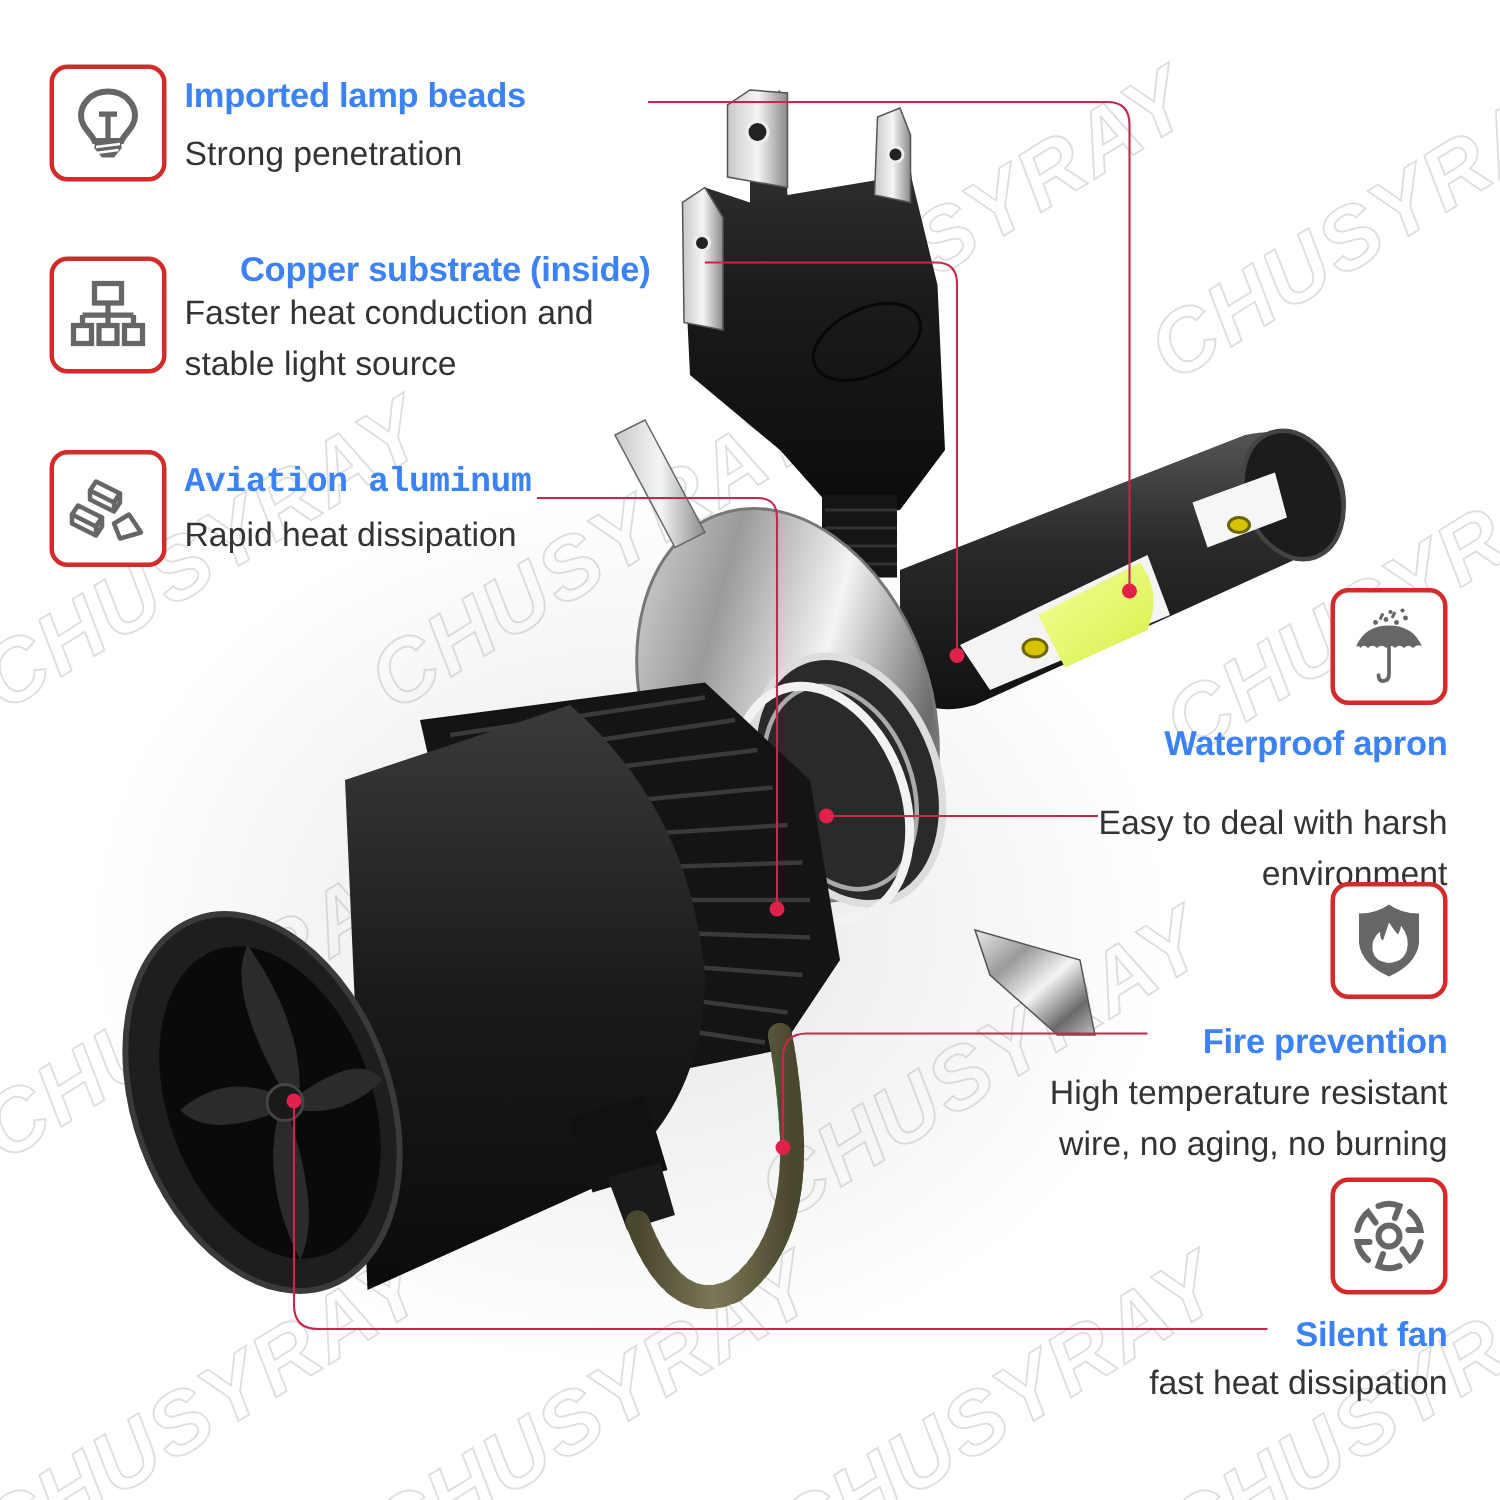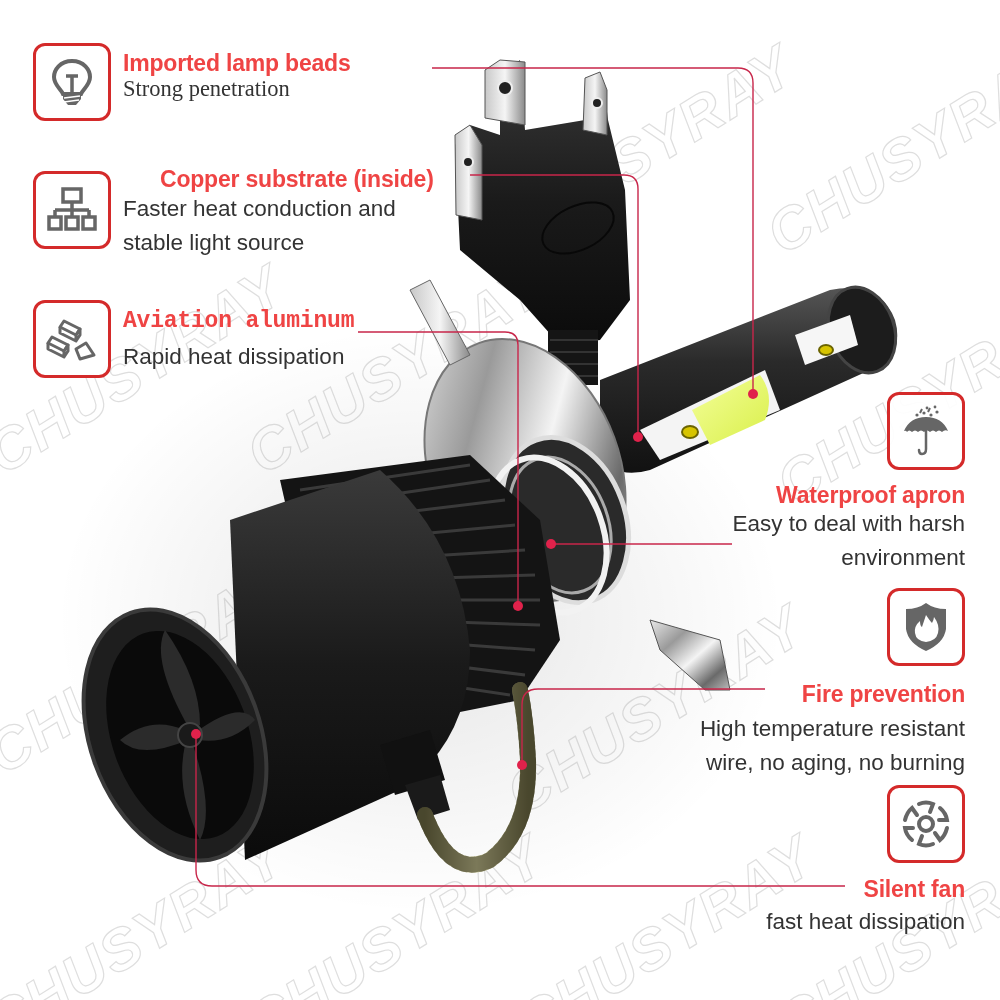--- a/index.html
+++ b/index.html
@@ -27,7 +27,7 @@
   }
   .icon-box svg { width: 52px; height: 52px; }
   .feat-title {
-    position: absolute; color: #ef4444; font-weight: bold; font-size: 23px; white-space: nowrap;
+    position: absolute; color: #3b82f6; font-weight: bold; font-size: 23px; white-space: nowrap;
     letter-spacing: -0.2px;
   }
   .feat-desc {

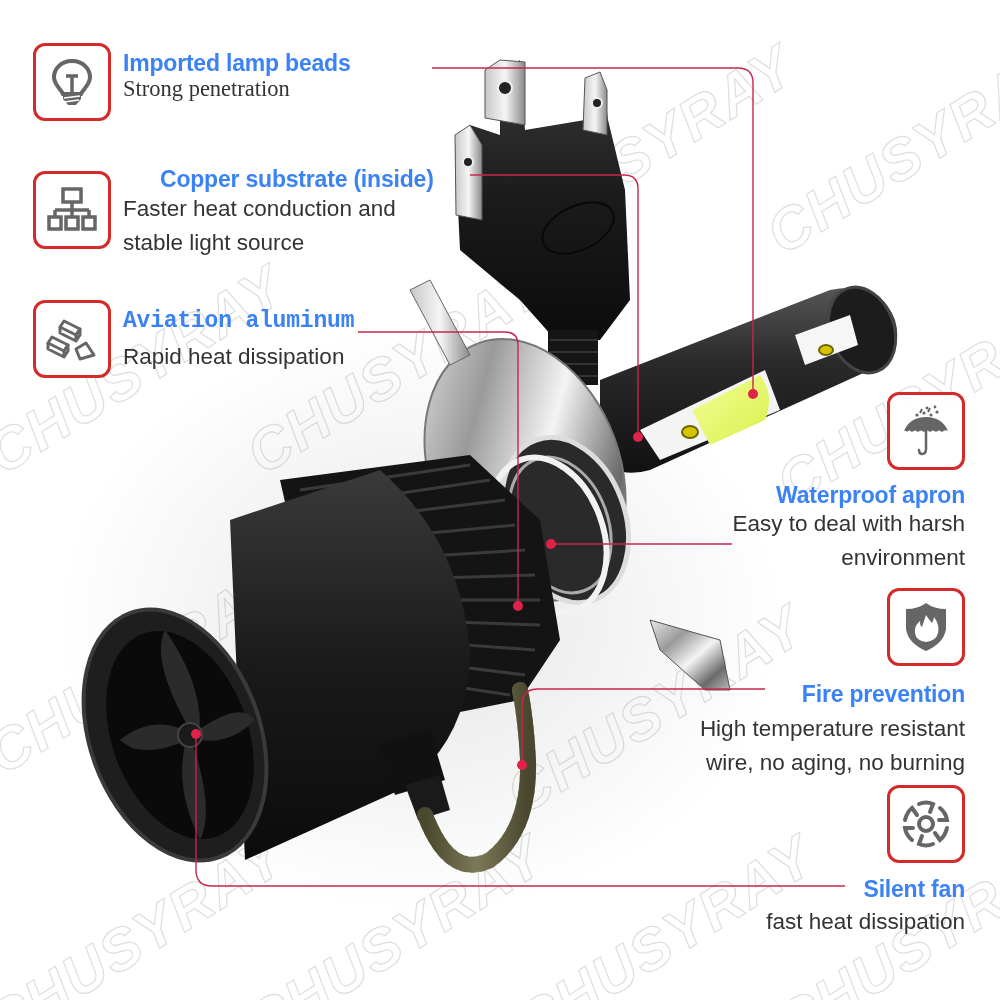--- a/index.html
+++ b/index.html
@@ -185,7 +185,7 @@
     </svg>
   </div>
   <div class="feat-title" style="left:123px; top:50px;">Imported lamp beads</div>
-  <div class="feat-desc" style="left:123px; top:72px;font-family:Liberation Serif, serif;">
+  <div class="feat-desc" style="left:123px; top:86px;">
     <span class="desc-line">Strong penetration</span>
   </div>
 

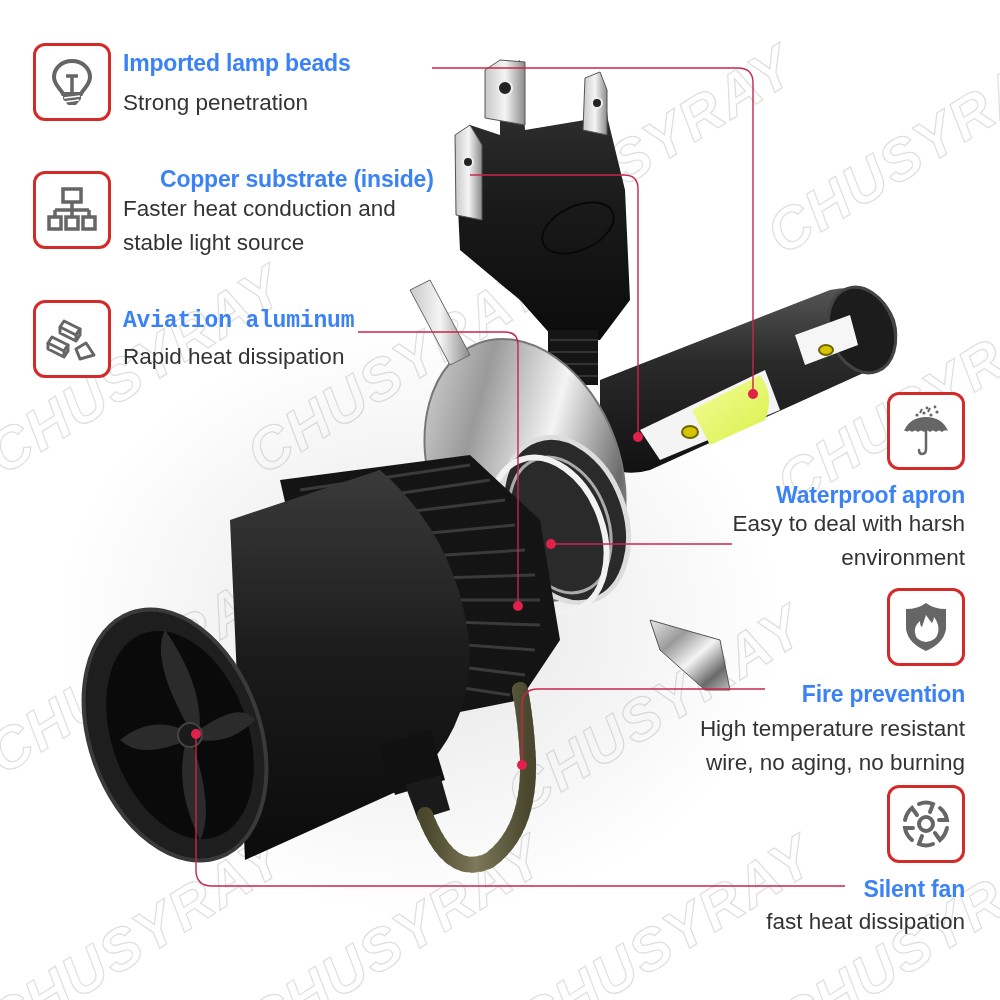--- a/index.html
+++ b/index.html
@@ -236,7 +236,7 @@
     </svg>
   </div>
   <div class="feat-title right" style="right:35px; top:482px;">Waterproof apron</div>
-  <div class="feat-desc right" style="right:35px; top:507px;">
+  <div class="feat-desc right" style="right:35px; top:532px;">
     <span class="desc-line">Easy to deal with harsh</span>
     <span class="desc-line">environment</span>
   </div>

